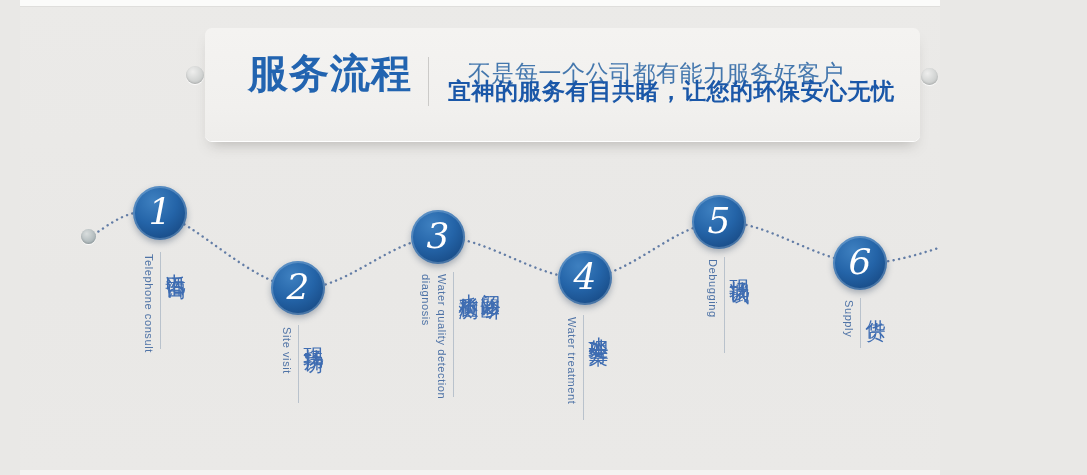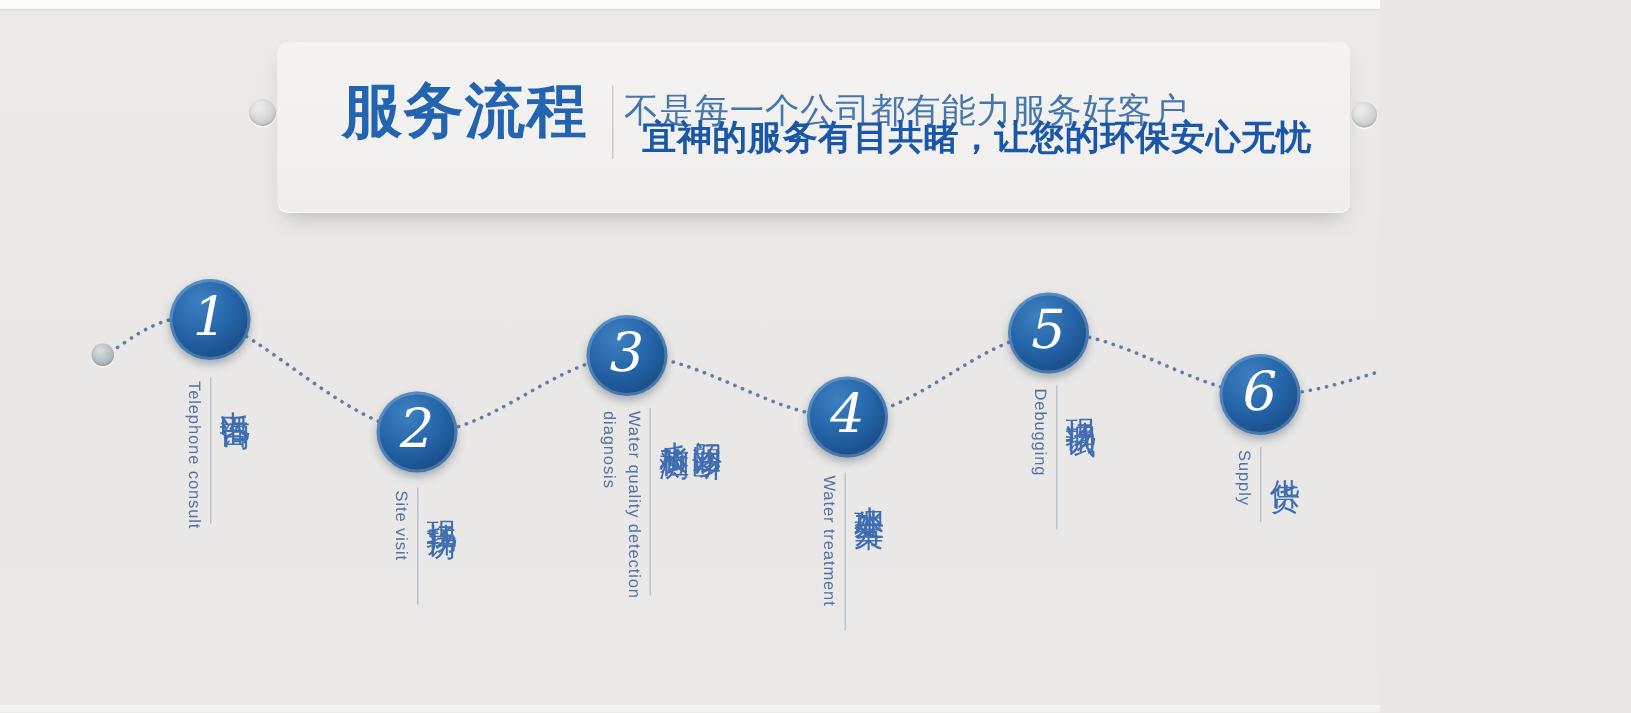--- a/index.html
+++ b/index.html
@@ -8,6 +8,7 @@
     position:relative; width:920px; height:475px; overflow:hidden;
     background:linear-gradient(180deg,#ebeae8 0%,#e9e8e6 60%,#eae9e7 100%);
     font-family:"Liberation Sans","DejaVu Sans",sans-serif;
+    margin-left:20px;
   }
   .top-strip{position:absolute;left:0;top:0;width:100%;height:6px;background:#fbfbfa;border-bottom:1px solid #dfdedc;}
   .bottom-strip{position:absolute;left:0;bottom:0;width:100%;height:5px;background:#f4f3f1;}

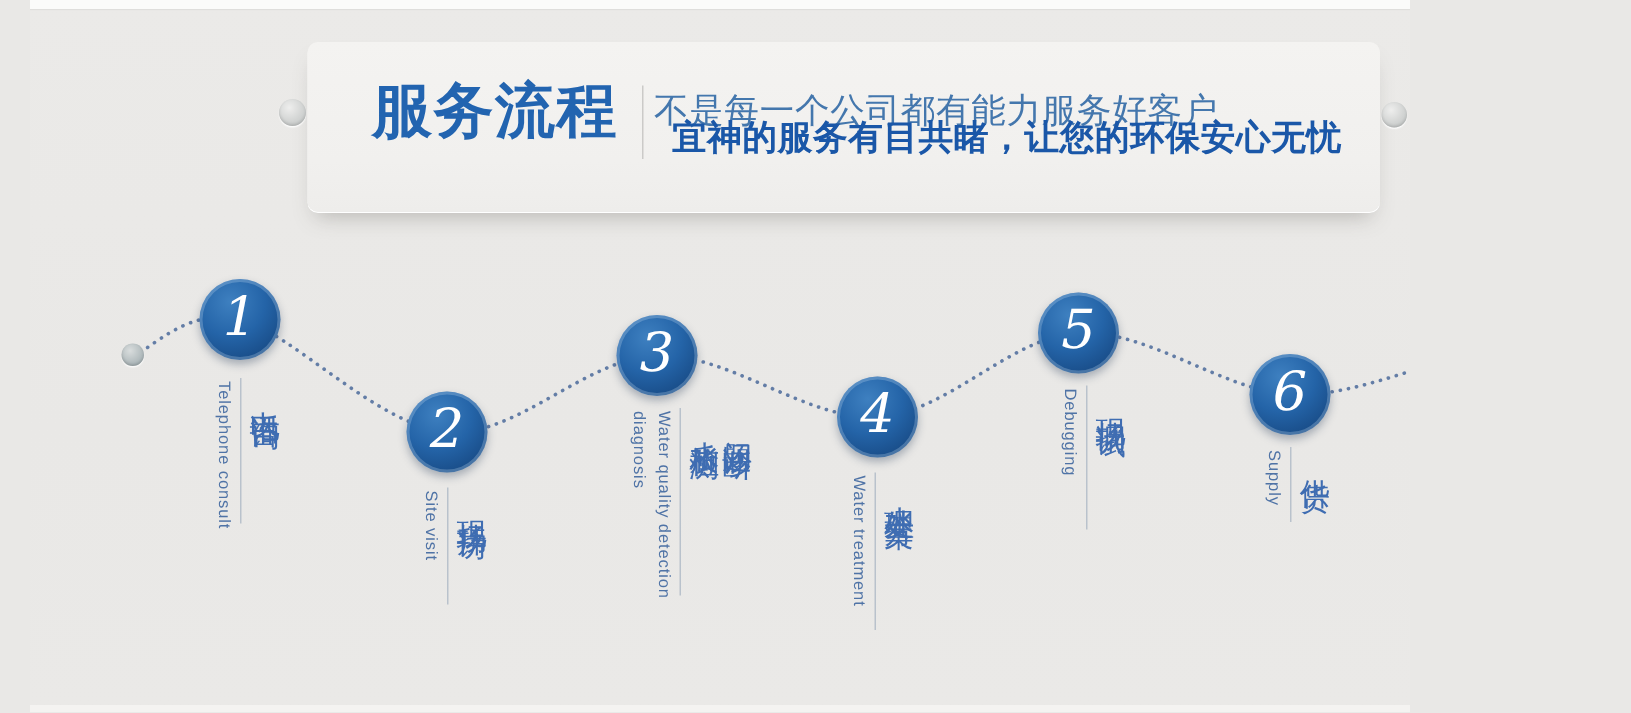--- a/index.html
+++ b/index.html
@@ -29,7 +29,7 @@
     font-size:40px;font-weight:bold;letter-spacing:1px;color:#2264b0;
   }
   .title-divider{position:absolute;left:408px;top:57px;width:1px;height:49px;background:#cbcac8;}
-  .subtitle1{position:absolute;left:416px;top:58px;font-size:23px;color:#4477ad;letter-spacing:0.5px;}
+  .subtitle1{position:absolute;left:448px;top:58px;font-size:23px;color:#4477ad;letter-spacing:0.5px;}
   .subtitle2{position:absolute;left:428px;top:76px;font-size:23px;font-weight:bold;color:#1a57a8;letter-spacing:0.5px;}
   #path-svg{position:absolute;left:0;top:0;z-index:1;}
   .end-dot{

